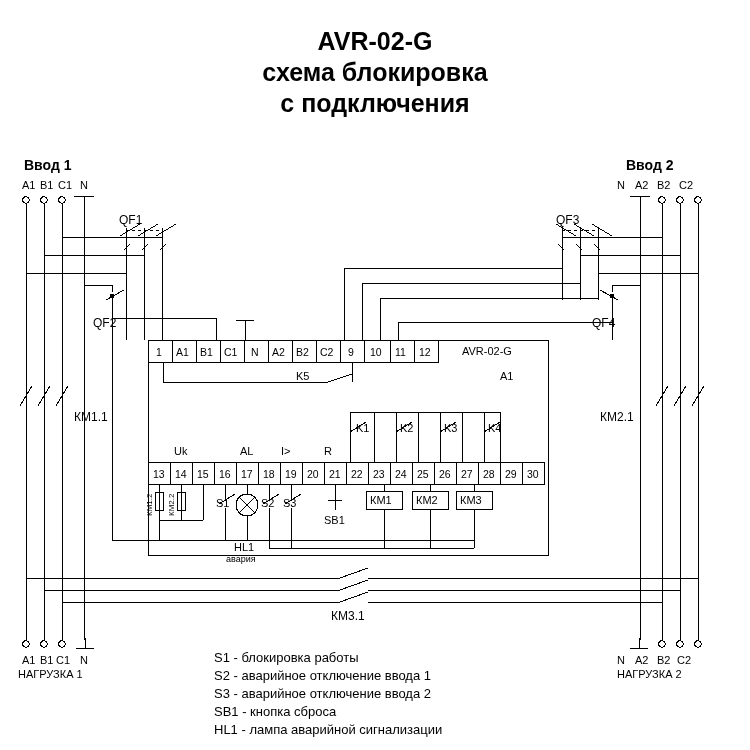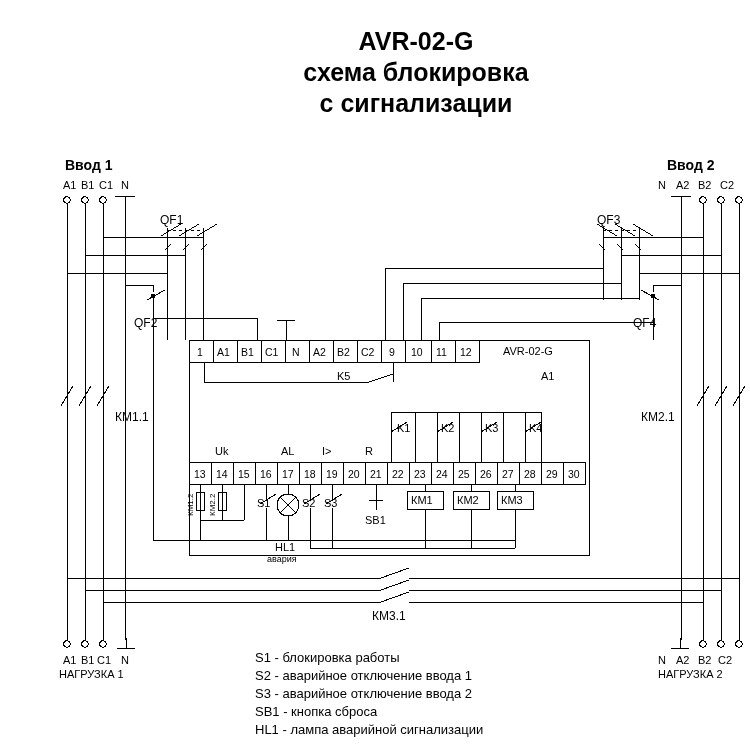--- a/index.html
+++ b/index.html
@@ -11,7 +11,7 @@
     position:relative;
     overflow:hidden;
   }
-  #stage{position:absolute;left:0;top:0;width:628px;height:750px;margin-left:41px;}
+  #stage{position:absolute;left:0;top:0;width:628px;height:750px;}
   .title{
     position:absolute;left:0;top:26px;width:750px;text-align:center;
     font-size:25px;font-weight:bold;line-height:31px;

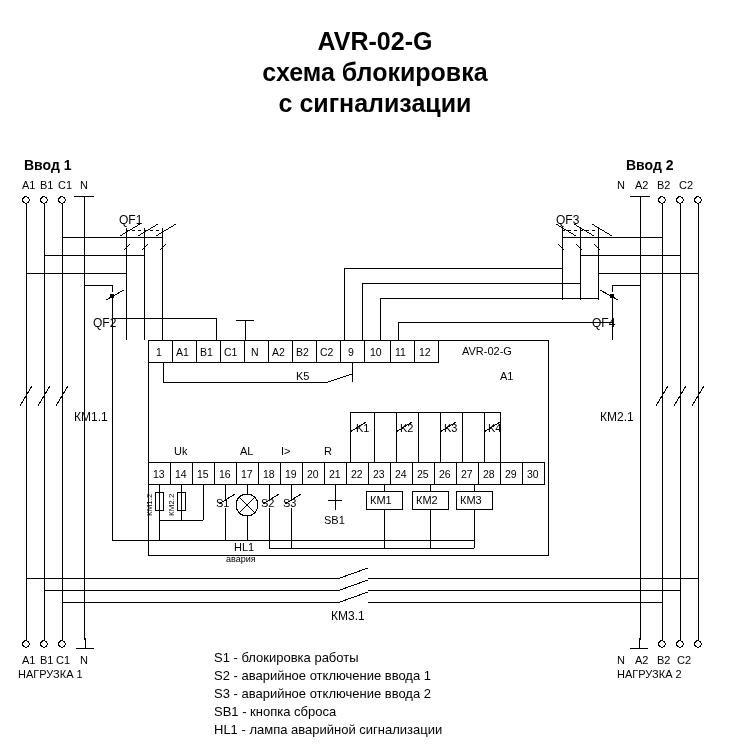--- a/index.html
+++ b/index.html
@@ -27,7 +27,7 @@
   <div class="title">
     <div>AVR-02-G</div>
     <div>схема блокировка</div>
-    <div>с сигнализации</div>
+    <div>с подключения</div>
   </div>
 
   <svg width="750" height="750" viewBox="0 0 750 750">

